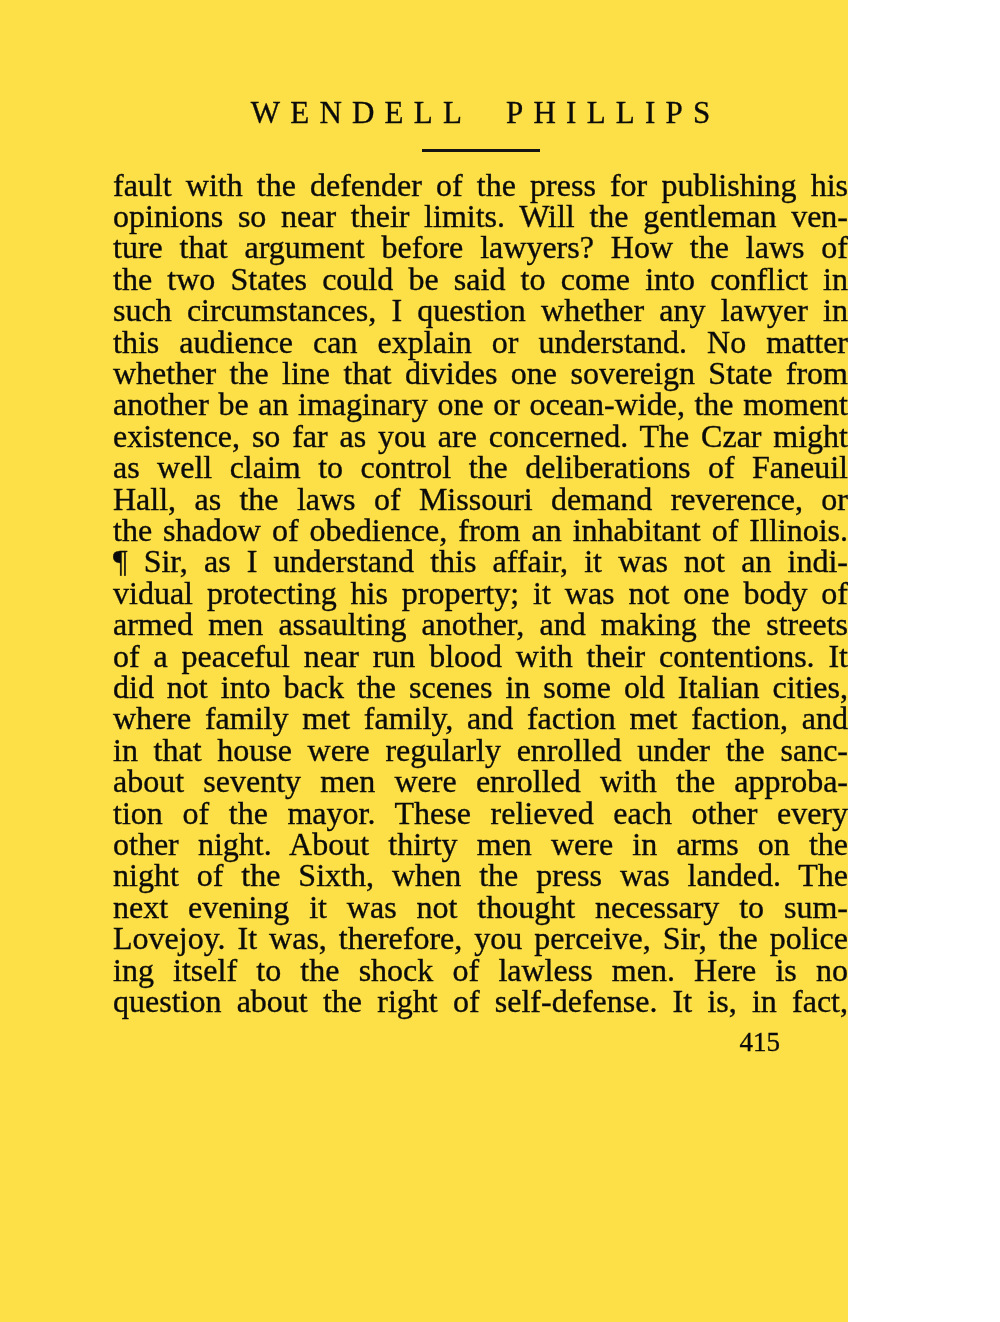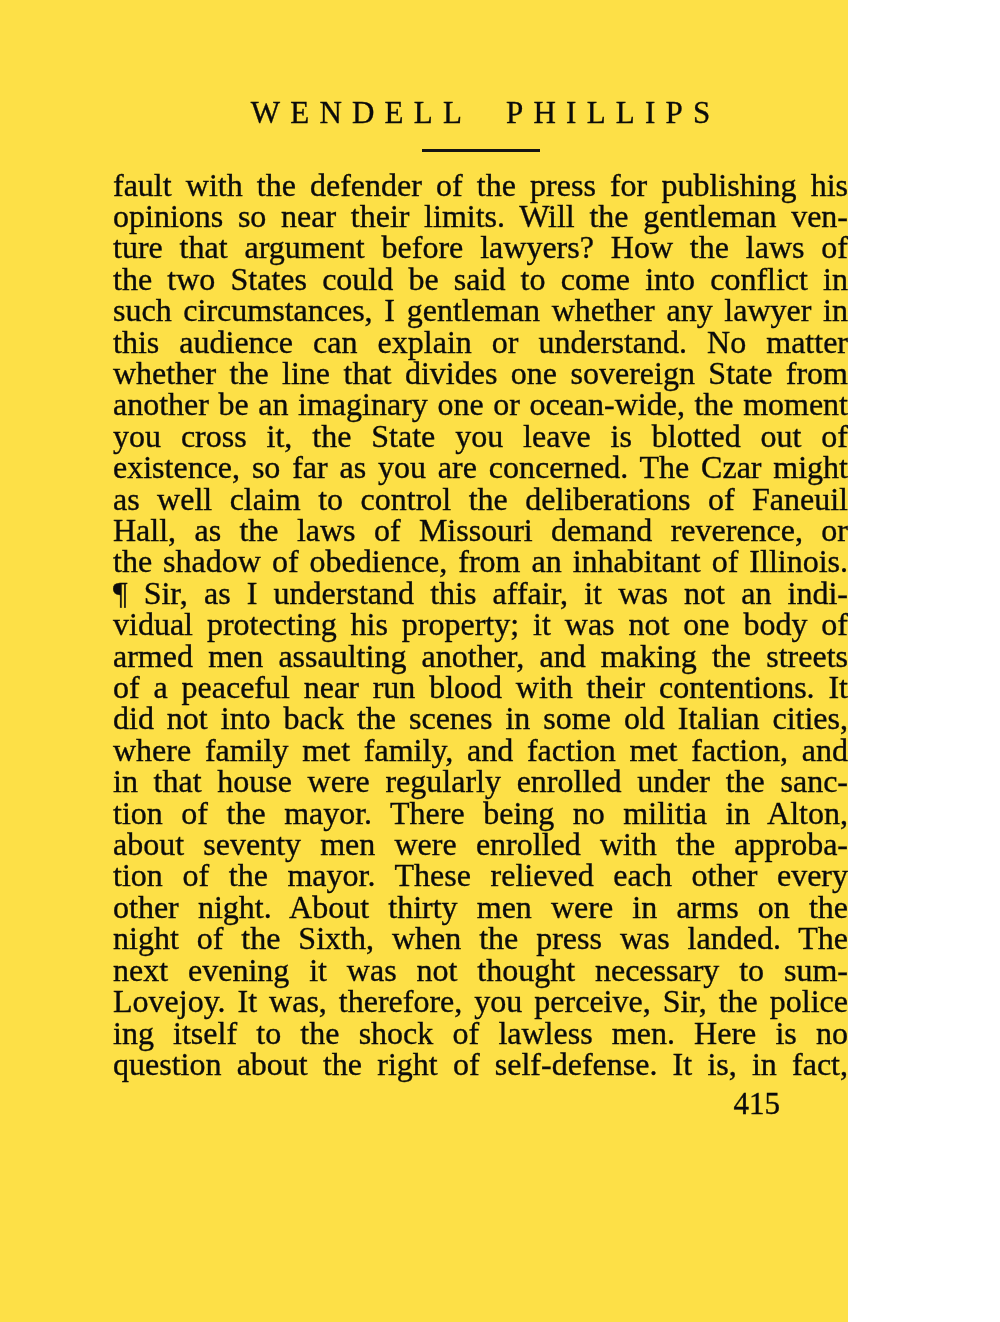--- a/index.html
+++ b/index.html
@@ -69,7 +69,7 @@
       <div class="line">opinions so near their limits. Will the gentleman ven-</div>
       <div class="line">ture that argument before lawyers? How the laws of</div>
       <div class="line">the two States could be said to come into conflict in</div>
-      <div class="line">such circumstances, I gentleman whether any lawyer in</div>
+      <div class="line">such circumstances, I question whether any lawyer in</div>
       <div class="line">this audience can explain or understand.  No matter</div>
       <div class="line">whether the line that divides one sovereign State from</div>
       <div class="line">another be an imaginary one or ocean-wide, the moment</div>

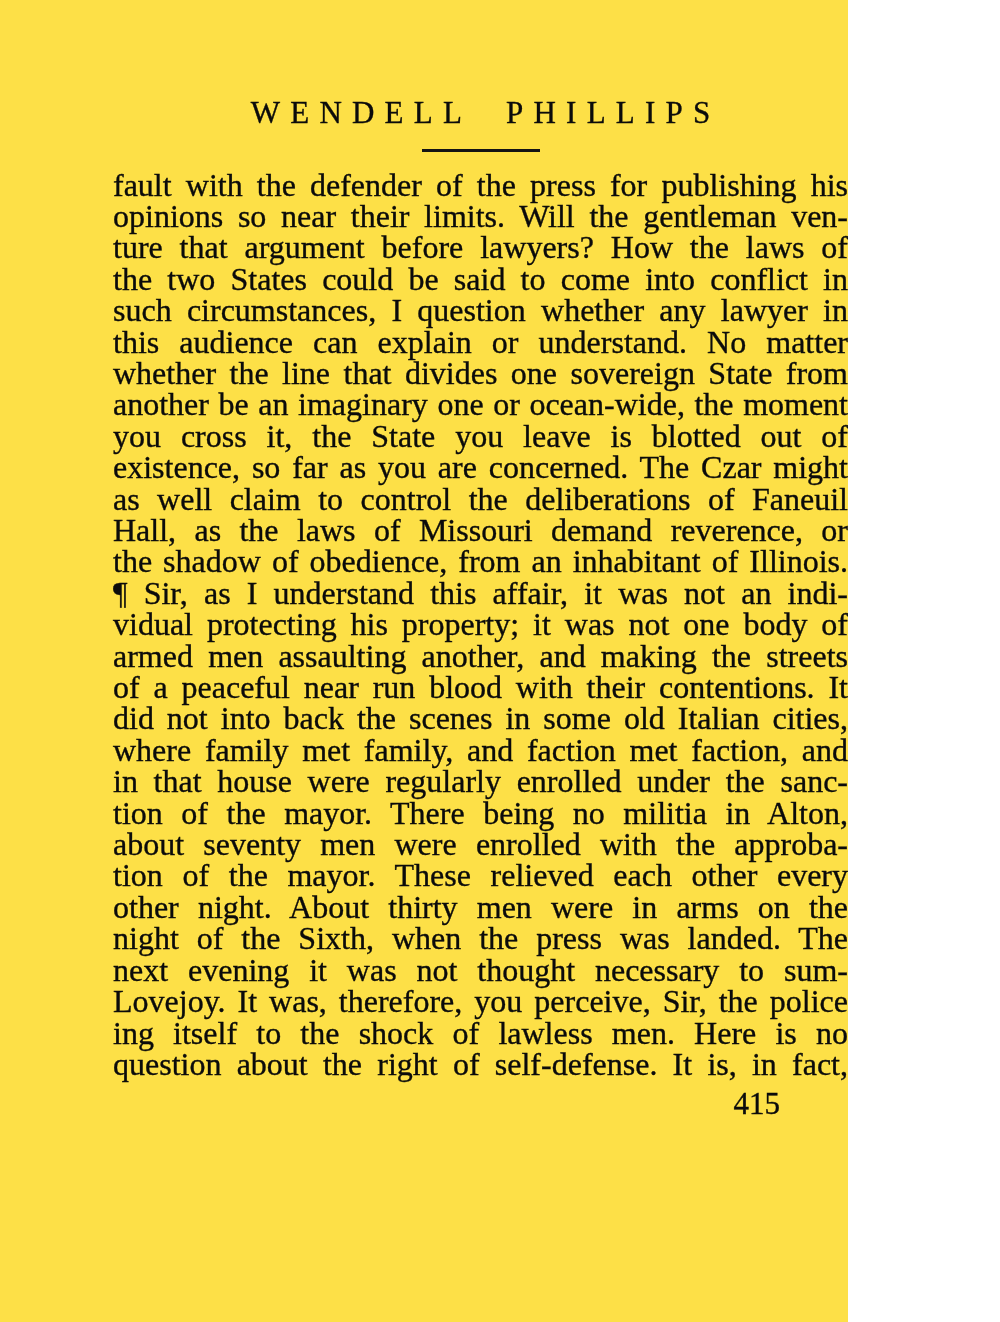--- a/index.html
+++ b/index.html
@@ -73,7 +73,6 @@
       <div class="line">this audience can explain or understand.  No matter</div>
       <div class="line">whether the line that divides one sovereign State from</div>
       <div class="line">another be an imaginary one or ocean-wide, the moment</div>
-      <div class="line">you cross it, the State you leave is blotted out of</div>
       <div class="line">existence, so far as you are concerned. The Czar might</div>
       <div class="line">as well claim to control the deliberations of Faneuil</div>
       <div class="line">Hall, as the laws of Missouri demand reverence, or</div>

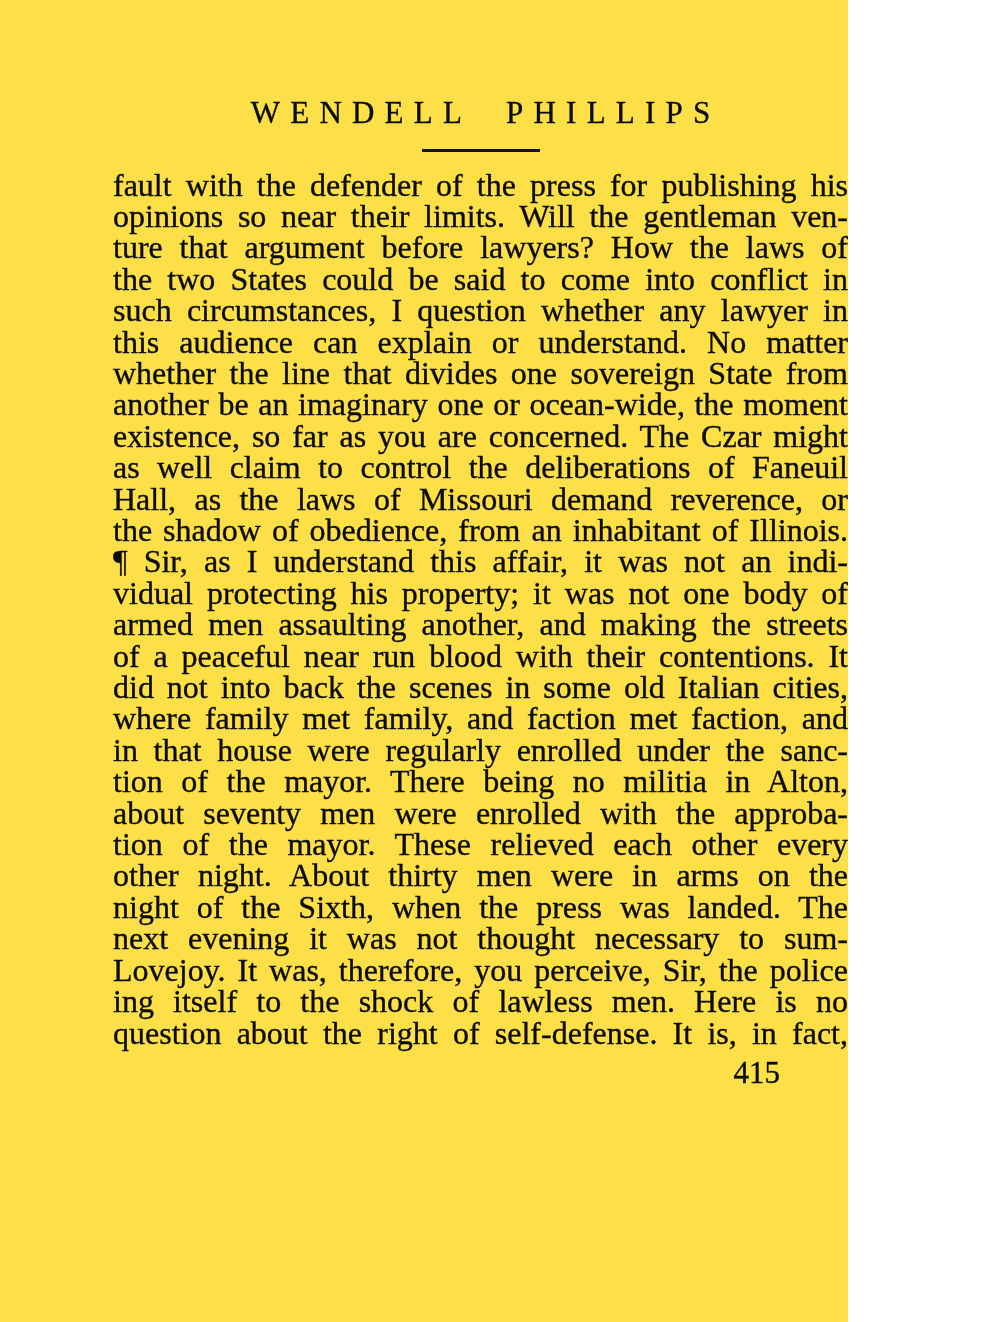--- a/index.html
+++ b/index.html
@@ -84,7 +84,6 @@
       <div class="line">did not into back the scenes in some old Italian cities,</div>
       <div class="line">where family met family, and faction met faction, and</div>
       <div class="line">in that house were regularly enrolled under the sanc-</div>
-      <div class="line">tion of the mayor. There being no militia in Alton,</div>
       <div class="line">about seventy men were enrolled with the approba-</div>
       <div class="line">tion of the mayor. These relieved each other every</div>
       <div class="line">other night. About thirty men were in arms on the</div>

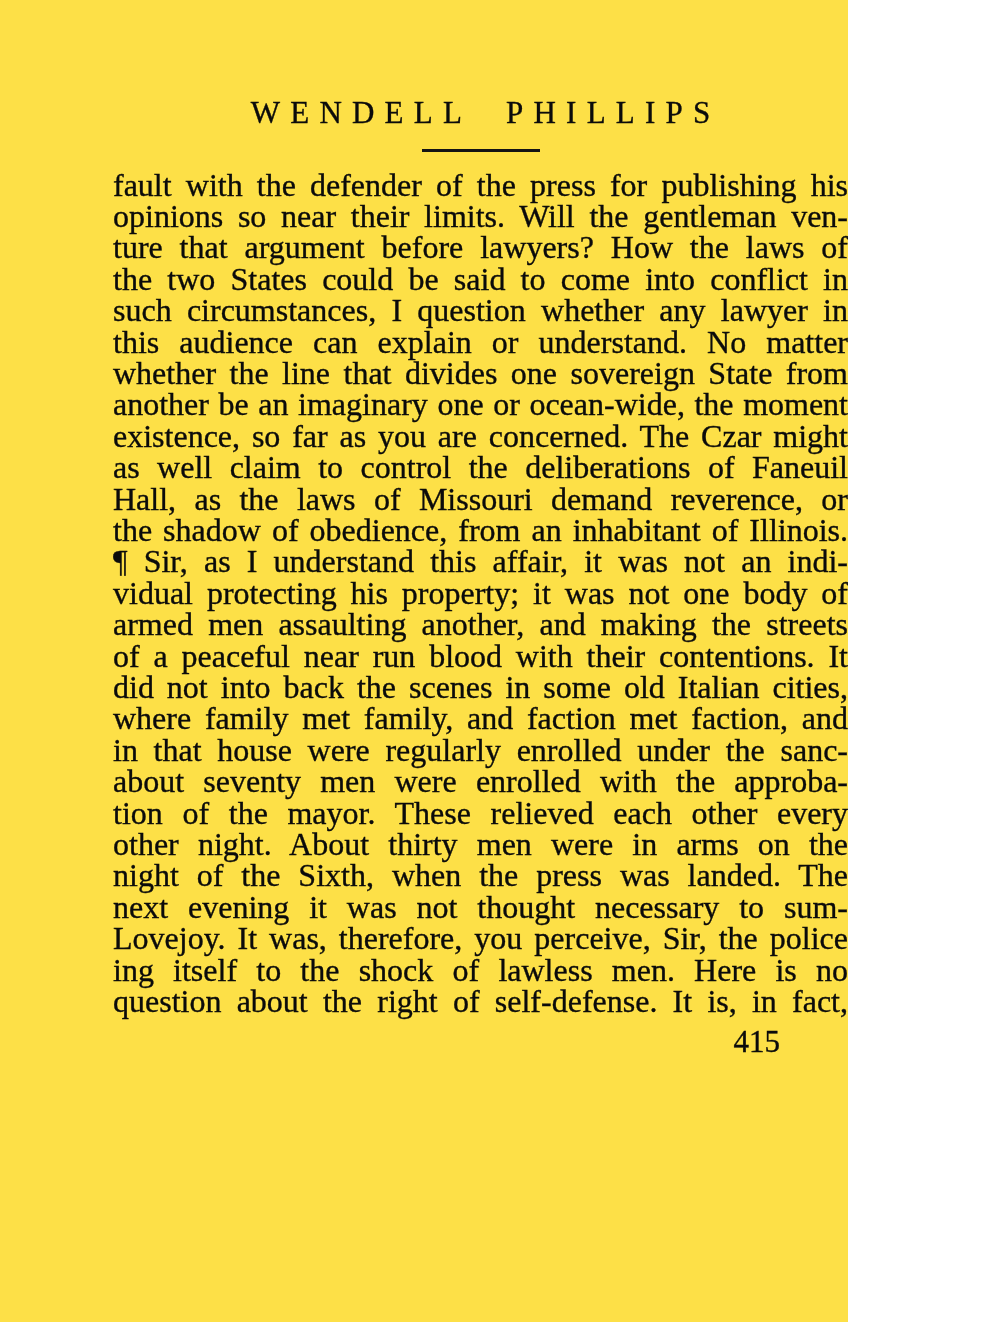--- a/index.html
+++ b/index.html
@@ -51,7 +51,7 @@
   }
   .page-number {
     margin-top: 9px;
-    font-size: 31px;
+    font-size: 27px;
     line-height: 30px;
     text-align: right;
     padding-right: 68px;

